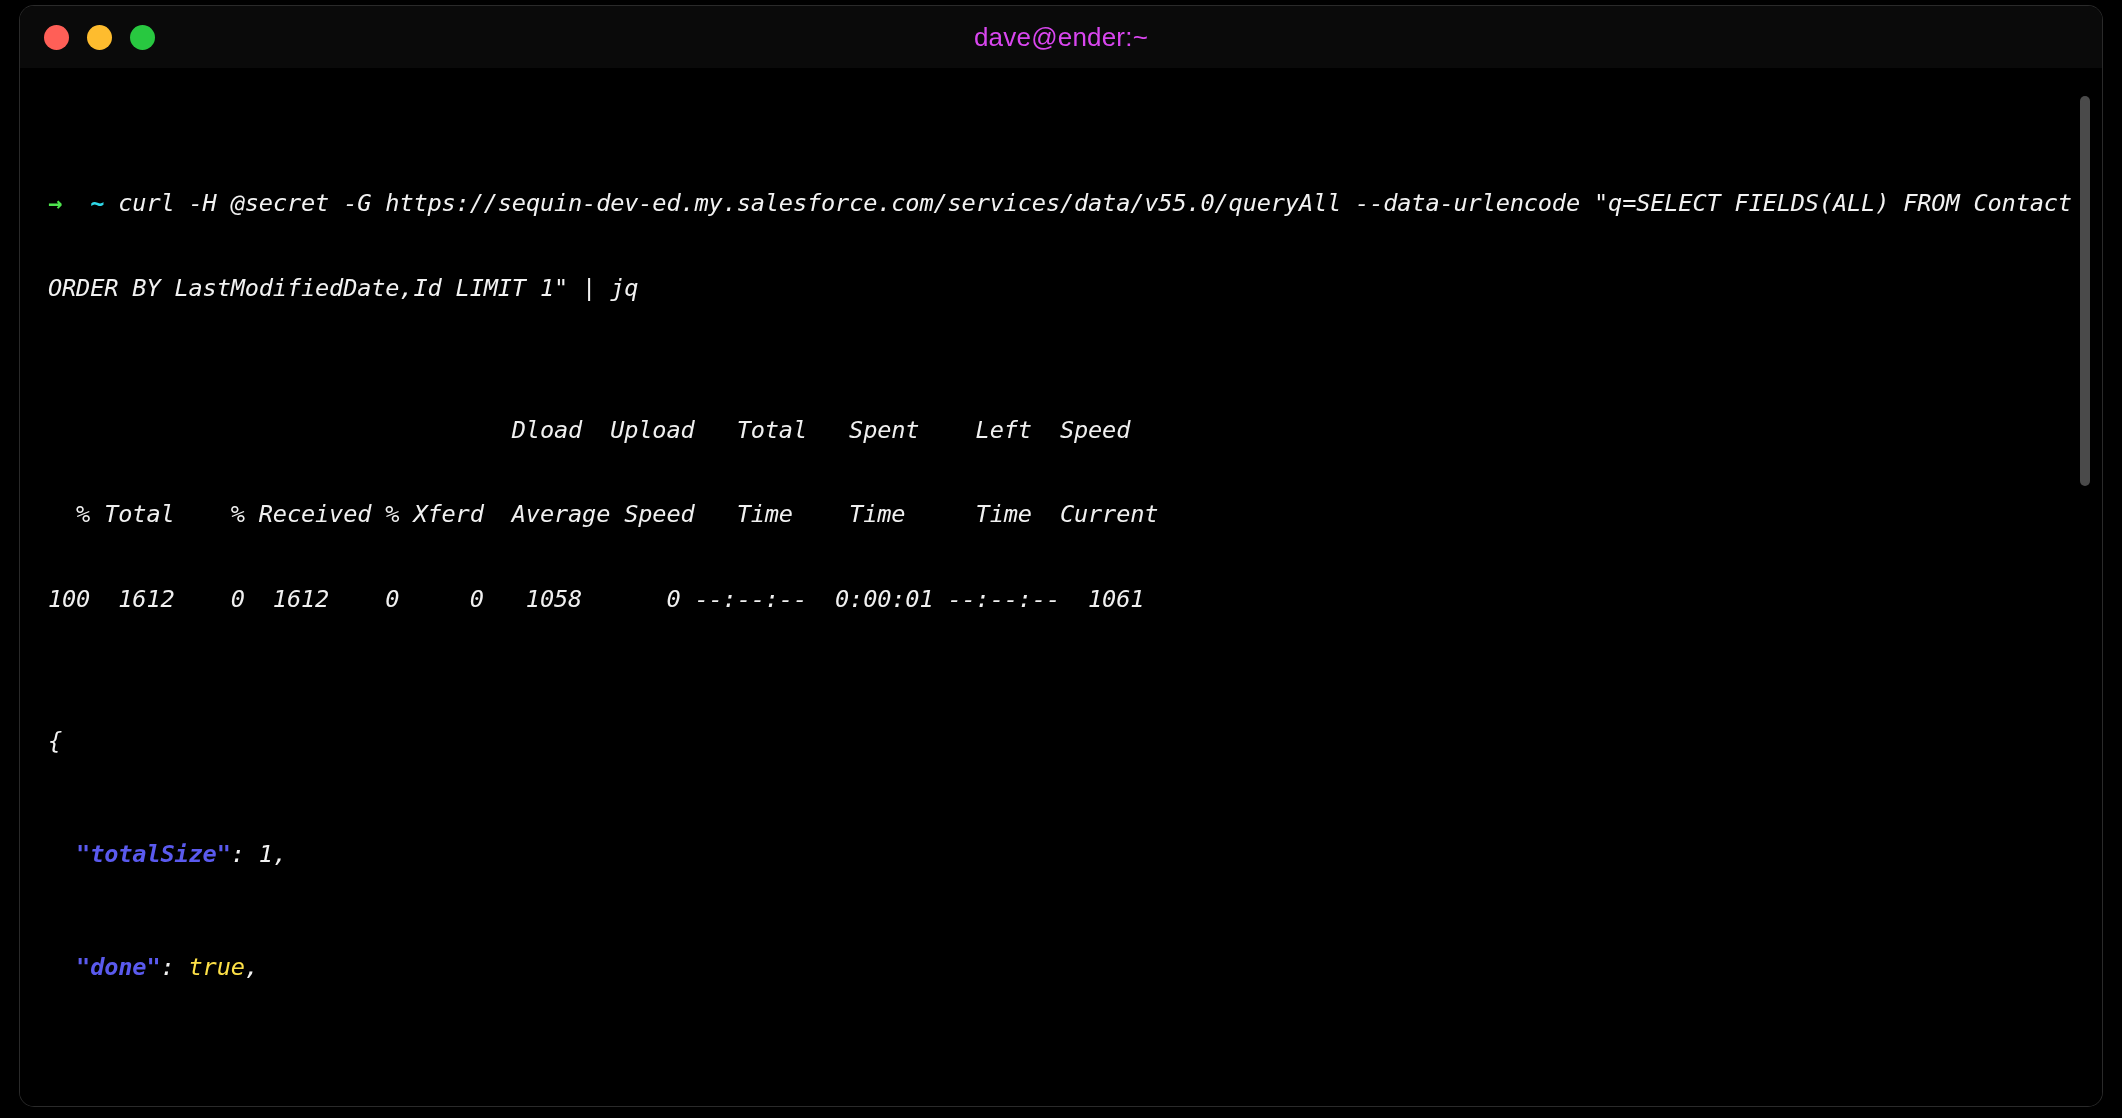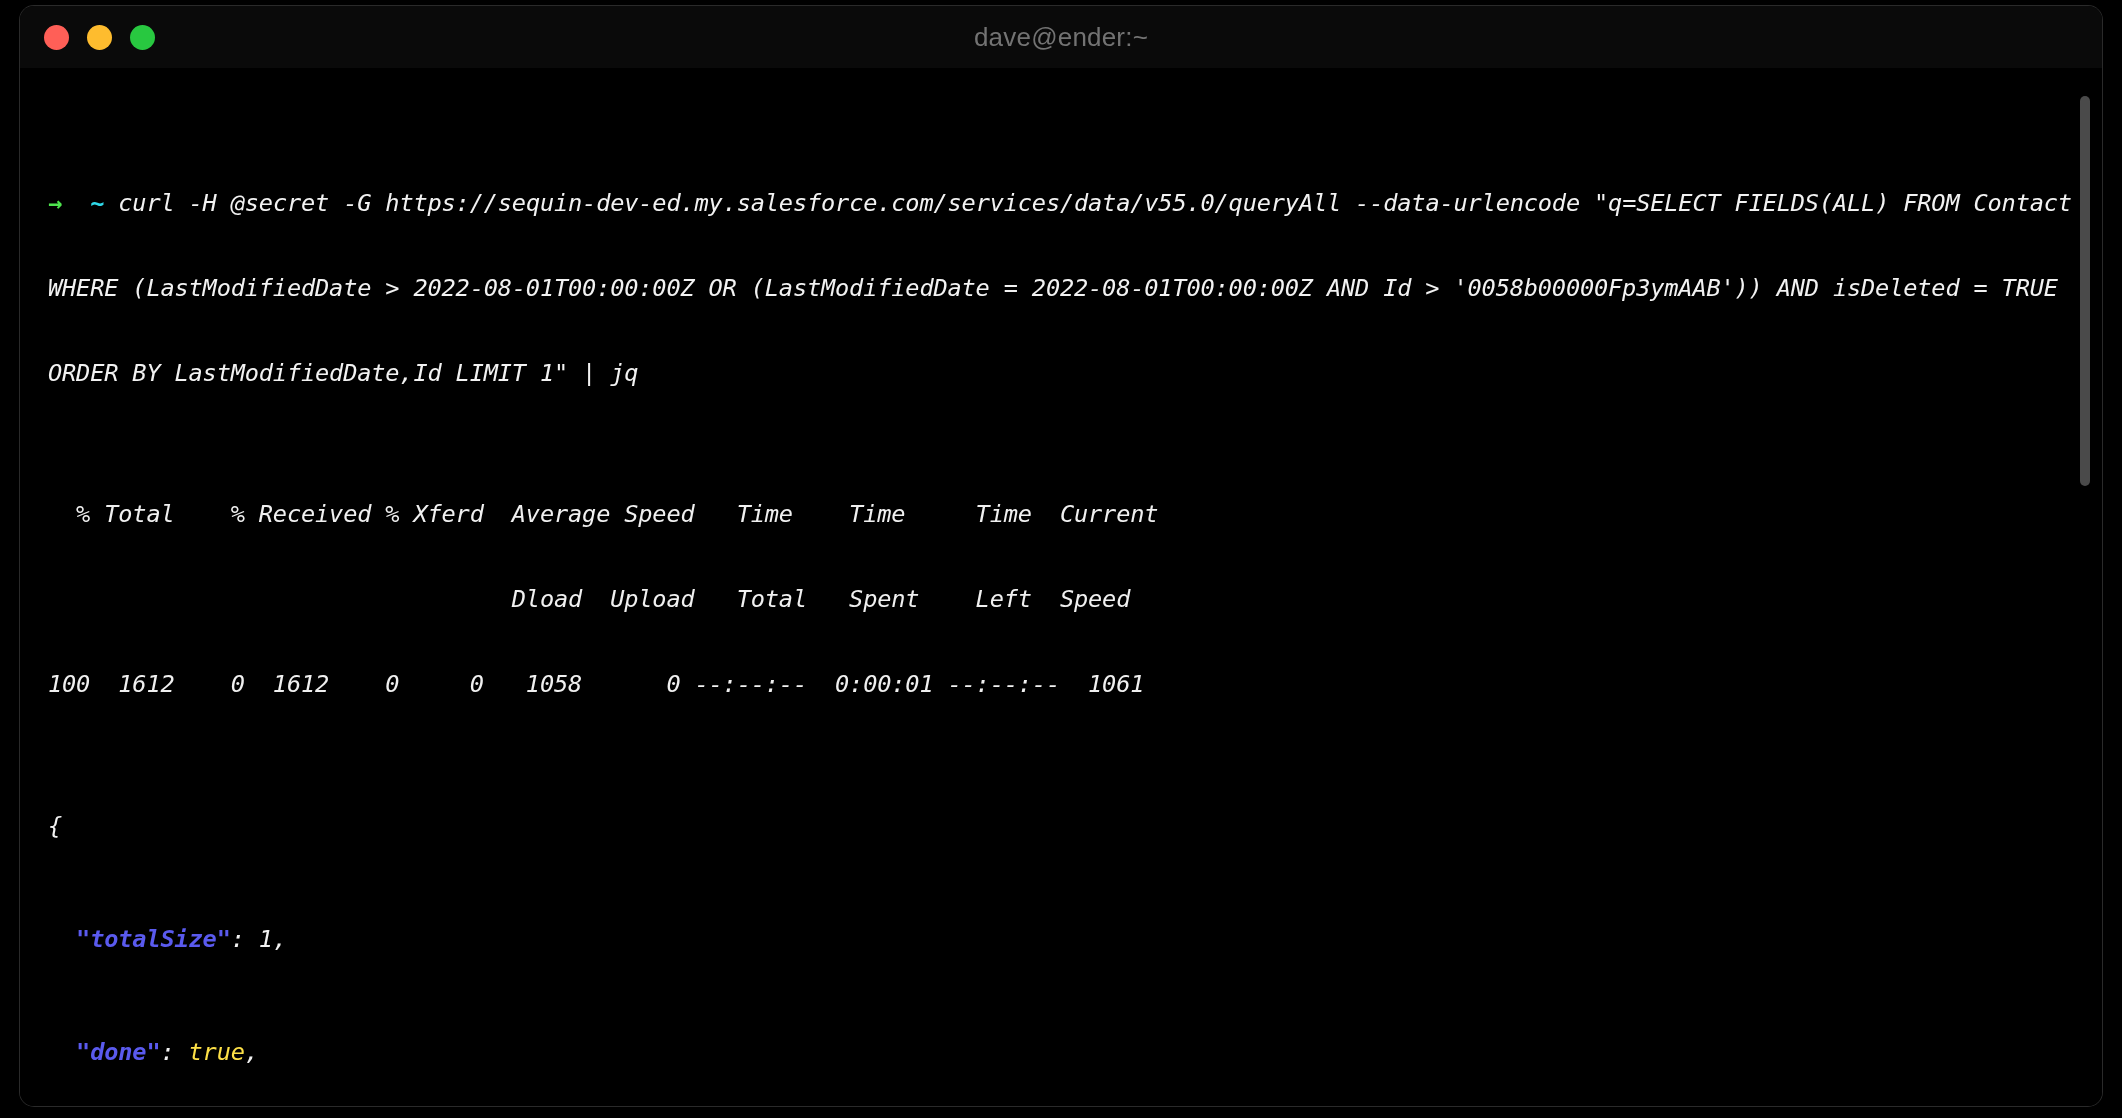--- a/index.html
+++ b/index.html
@@ -51,7 +51,7 @@
     position: absolute;
     left: 0; right: 0;
     text-align: center;
-    color: #737373;
+    color: #d946ef;
     font-family: "Liberation Sans", sans-serif;
     font-size: 26px;
     letter-spacing: 0.2px;

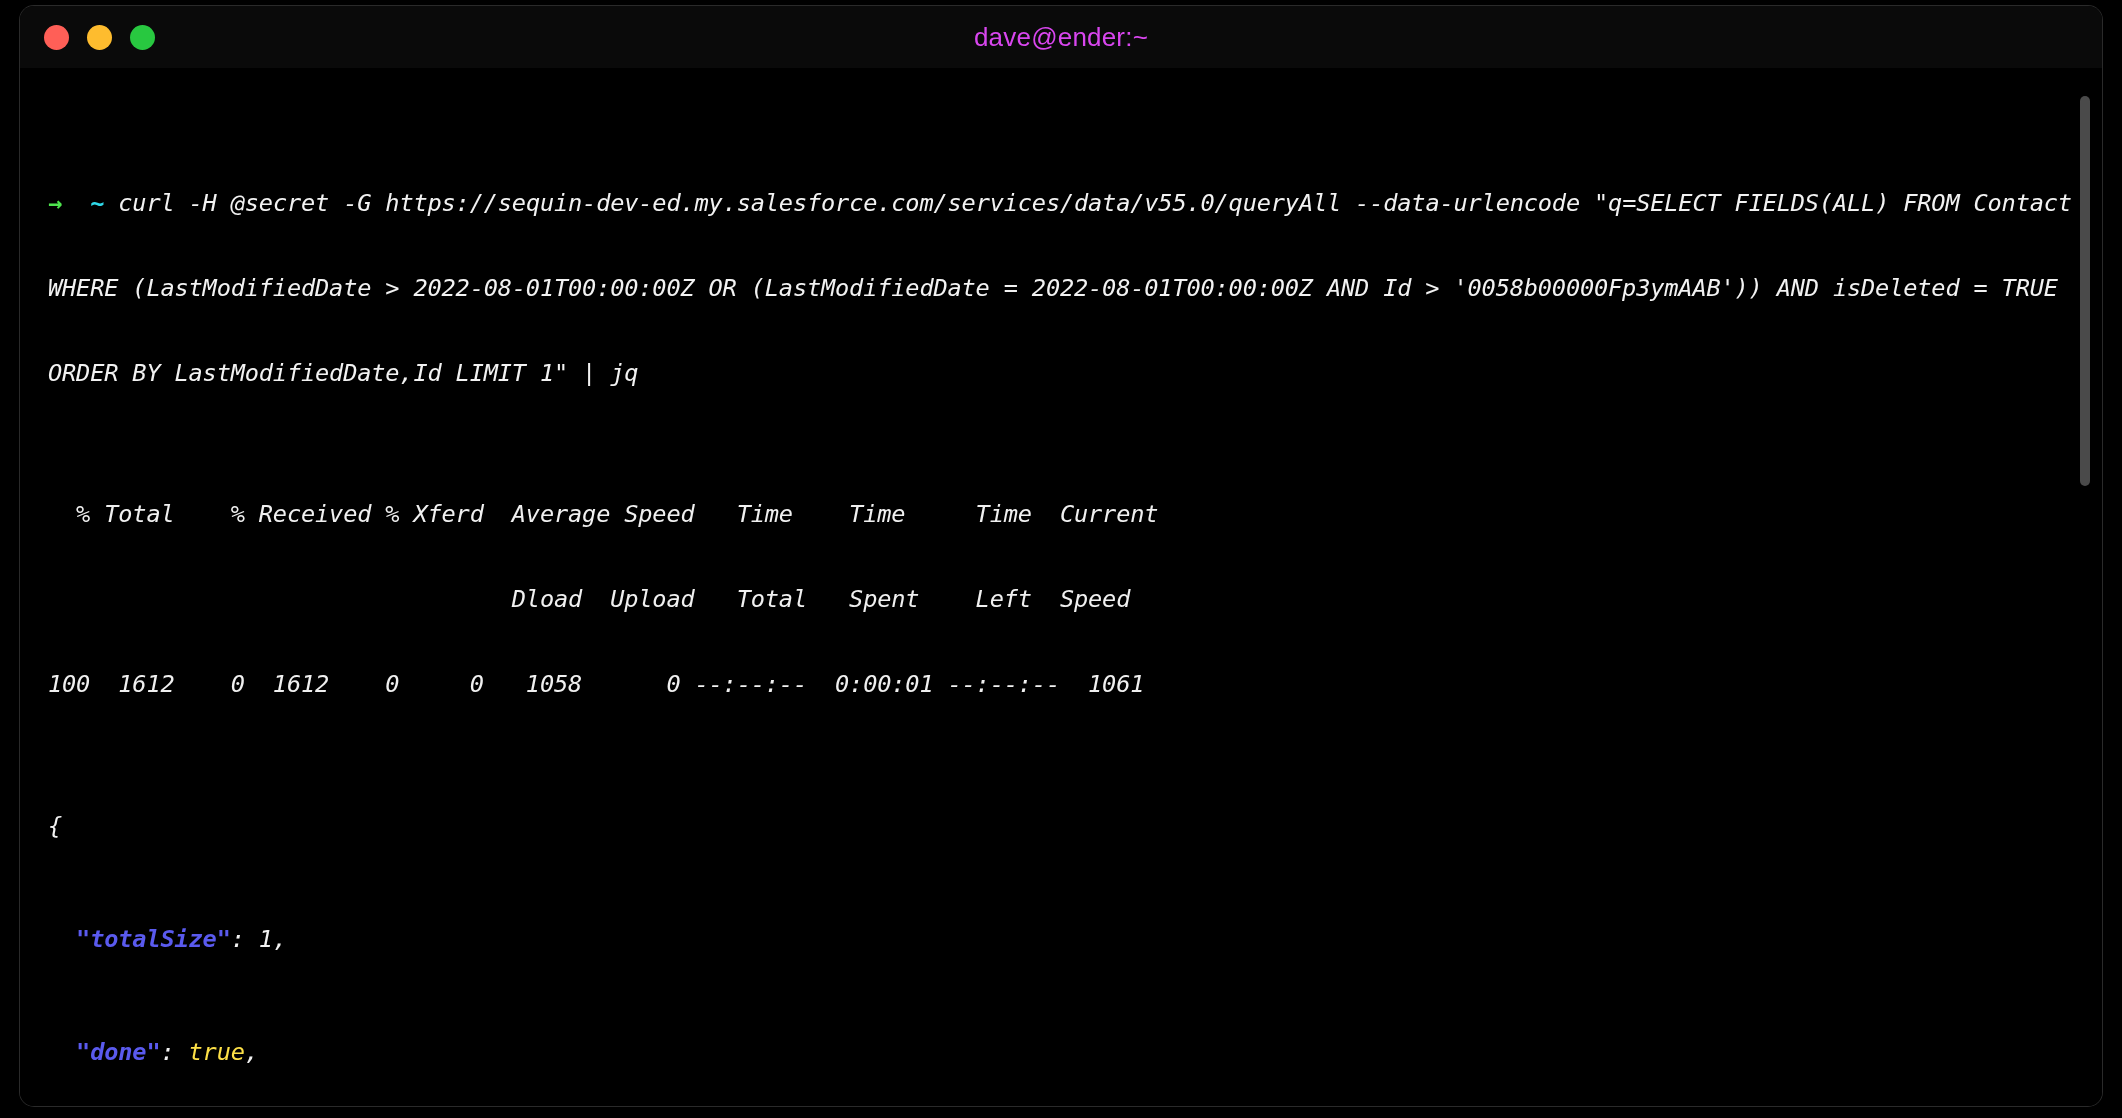--- a/index.html
+++ b/index.html
@@ -131,7 +131,6 @@
 
       
       <div class="line"><span class="c-prompt-arrow">→</span><span class="c-plain">  </span><span class="c-prompt-tilde">~</span><span class="c-plain"> </span><span class="c-cmd">curl -H @secret -G https://sequin-dev-ed.my.salesforce.com/services/data/v55.0/queryAll --data-urlencode "q=SELECT FIELDS(ALL) FROM Contact</span></div>
-      <div class="line"><span class="c-cmd">WHERE (LastModifiedDate &gt; 2022-08-01T00:00:00Z OR (LastModifiedDate = 2022-08-01T00:00:00Z AND Id &gt; '0058b00000Fp3ymAAB')) AND isDeleted = TRUE</span></div>
       <div class="line"><span class="c-cmd">ORDER BY LastModifiedDate,Id LIMIT 1" | jq</span></div>
 
       

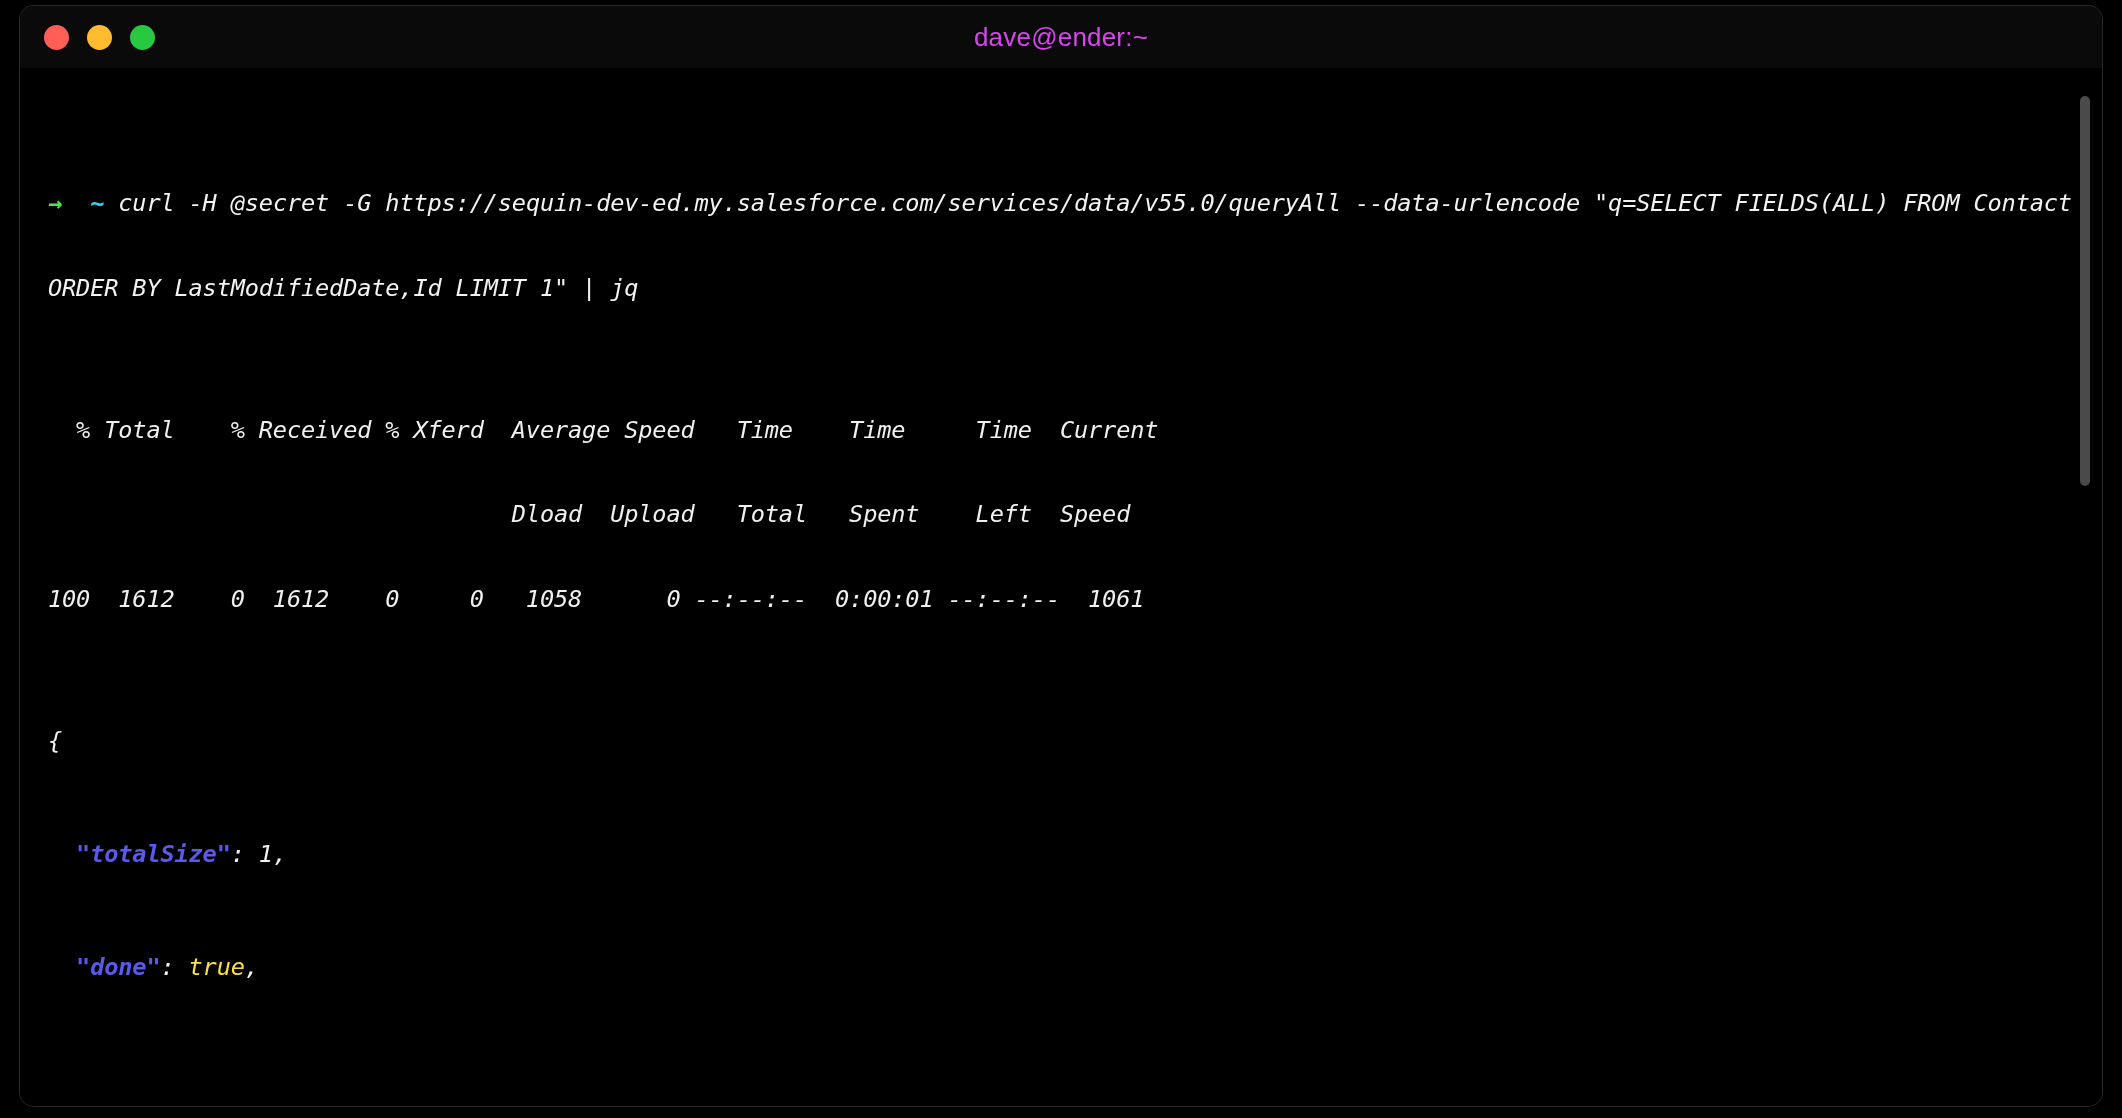--- a/index.html
+++ b/index.html
@@ -134,8 +134,8 @@
       <div class="line"><span class="c-cmd">ORDER BY LastModifiedDate,Id LIMIT 1" | jq</span></div>
 
       
+      <div class="line">                                 Dload  Upload   Total   Spent    Left  Speed</div>
       <div class="line">  % Total    % Received % Xferd  Average Speed   Time    Time     Time  Current</div>
-      <div class="line">                                 Dload  Upload   Total   Spent    Left  Speed</div>
       <div class="line">100  1612    0  1612    0     0   1058      0 --:--:--  0:00:01 --:--:--  1061</div>
 
       

